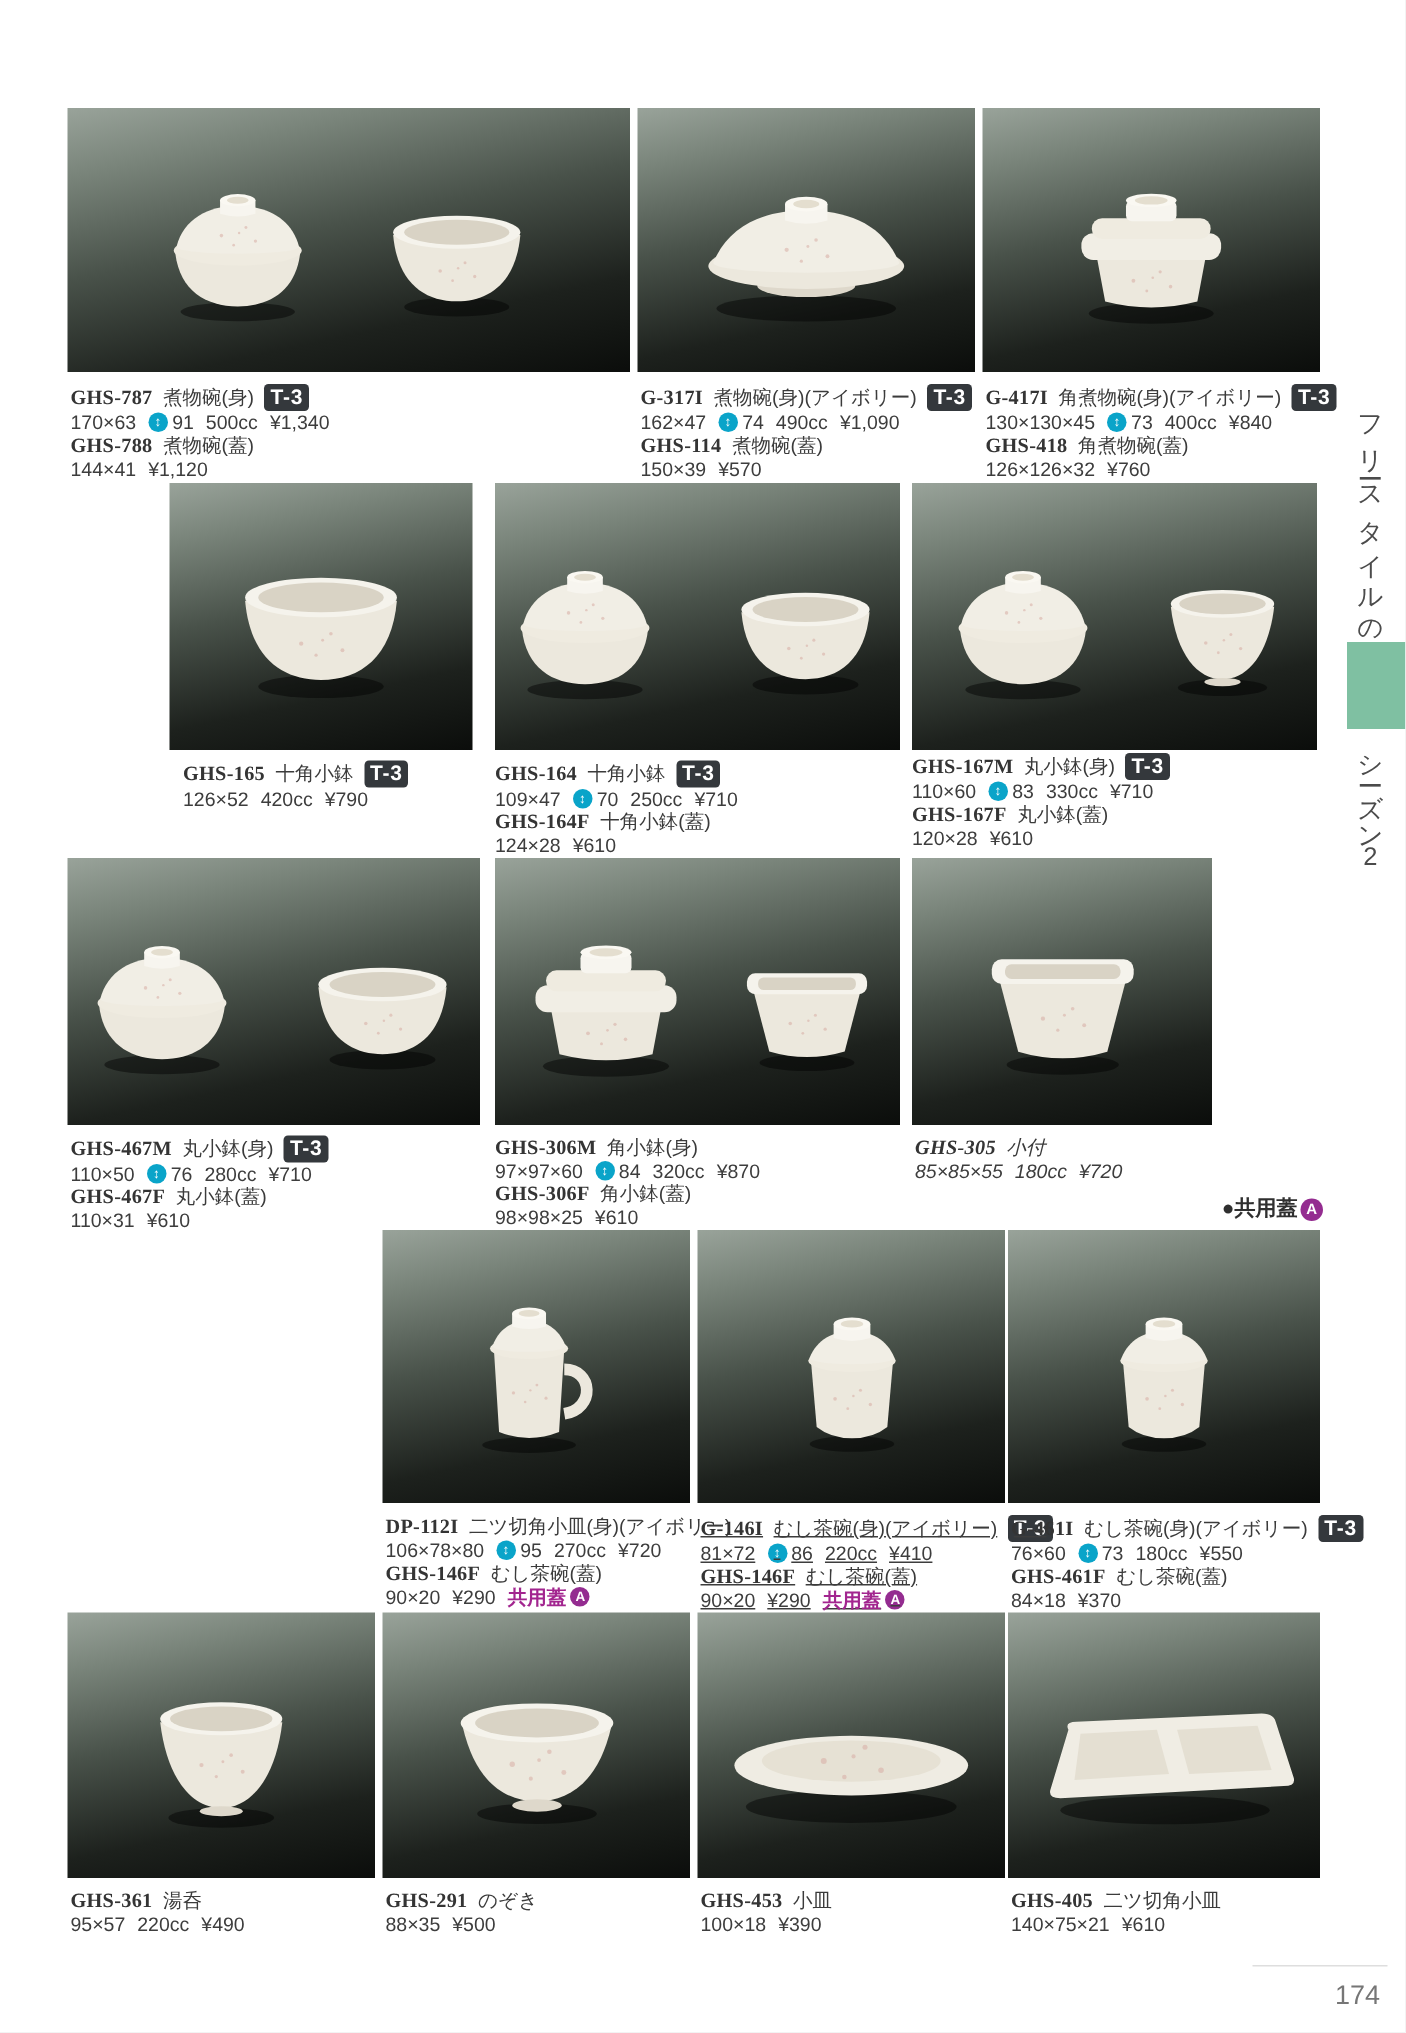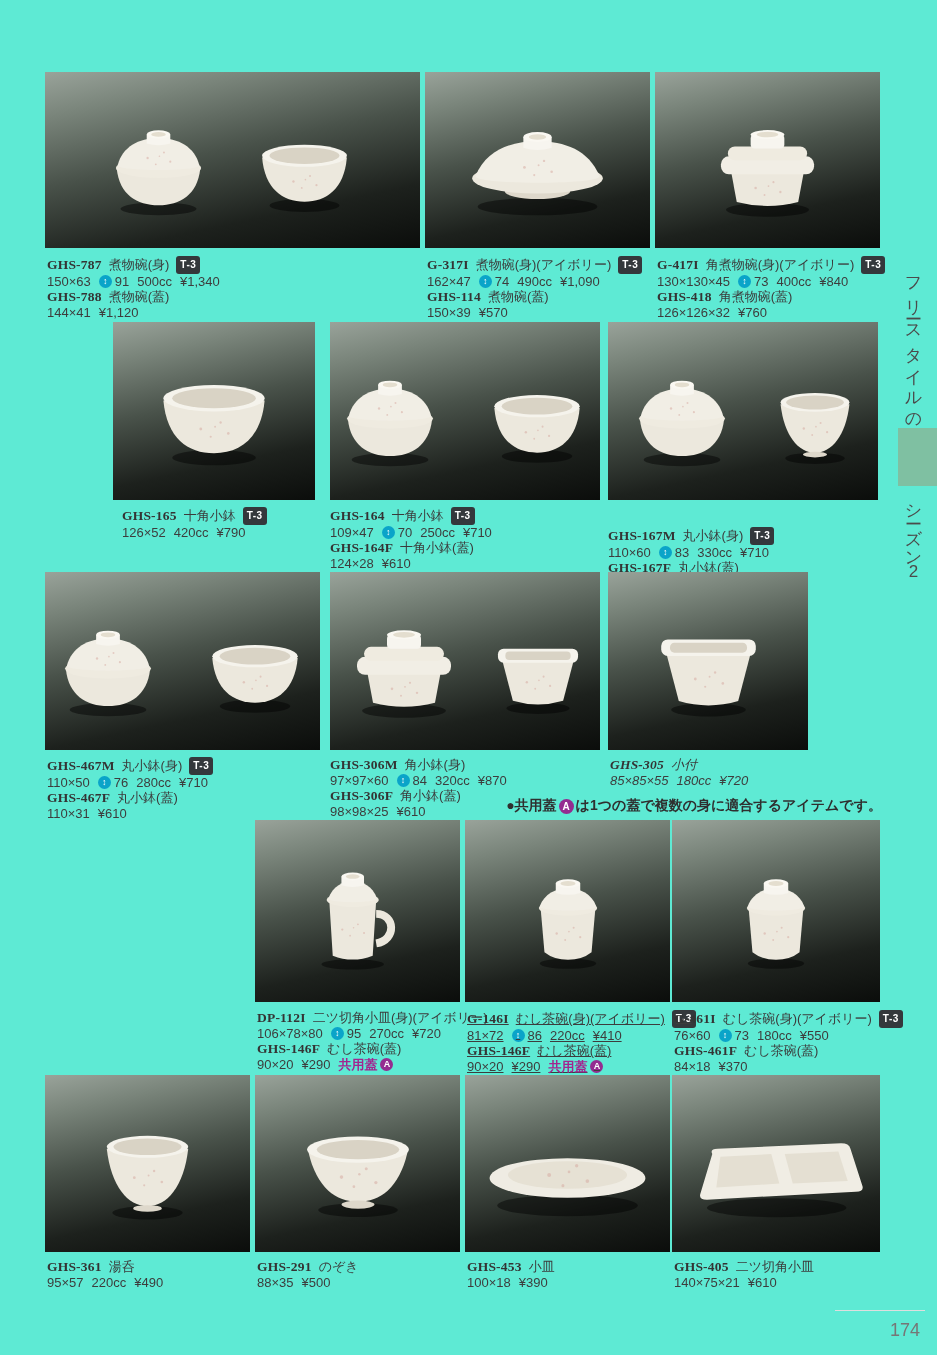--- a/index.html
+++ b/index.html
@@ -3,7 +3,7 @@
 <meta charset="utf-8">
 <style>
   html,body{margin:0;padding:0;background:#e9e9e9;}
-  .page{position:relative;width:937px;height:1355px;background:#5eead4;overflow:hidden;
+  .page{position:relative;width:937px;height:1355px;background:#ffffff;overflow:hidden;
         font-family:"Liberation Sans","DejaVu Sans",sans-serif;color:#3d3d3d;}
   .photo{position:absolute;display:flex;align-items:center;justify-content:center;gap:16px;
          background:linear-gradient(168deg,#99a39a 0%,#79847a 18%,#49524a 45%,#1d211d 75%,#0b0d0b 100%);

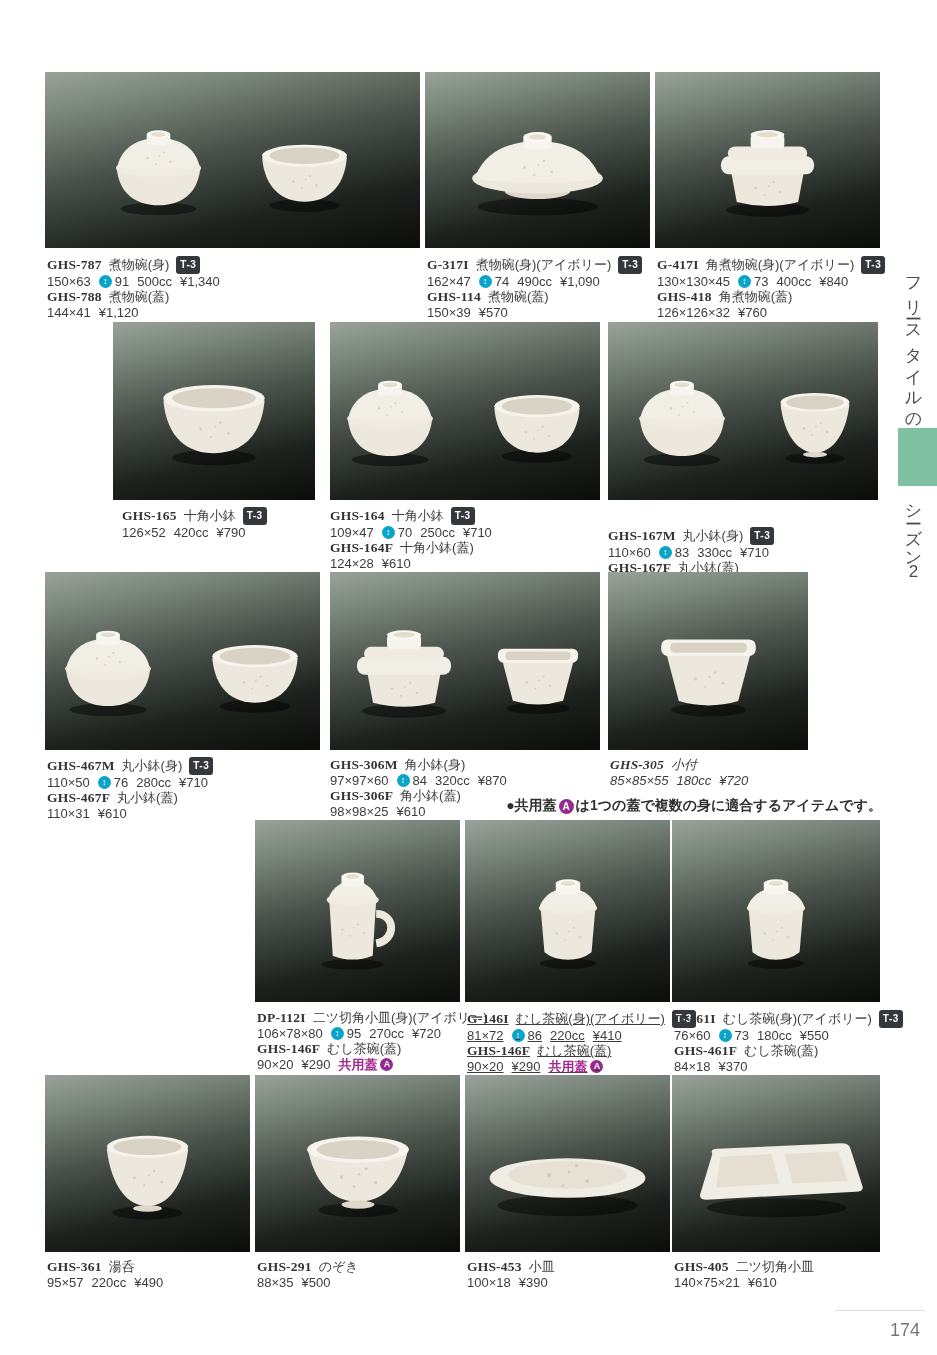--- a/index.html
+++ b/index.html
@@ -17,7 +17,7 @@
         color:#343434;letter-spacing:.2px;}
   .jname{color:#3b3b3b;}
   .t3{display:inline-flex;align-items:center;justify-content:center;background:#34383c;color:#fff;
-      font-size:10px;font-weight:700;padding:1px 4px;border-radius:3px;letter-spacing:.5px;}
+      font-size:14px;font-weight:700;padding:1px 4px;border-radius:3px;letter-spacing:.5px;}
   .grp{display:inline-flex;align-items:center;gap:3px;}
   .iicon{display:inline-flex;align-items:center;justify-content:center;width:13px;height:13px;
          border-radius:50%;background:#0aa4c9;color:#fff;font-size:9px;font-weight:700;}

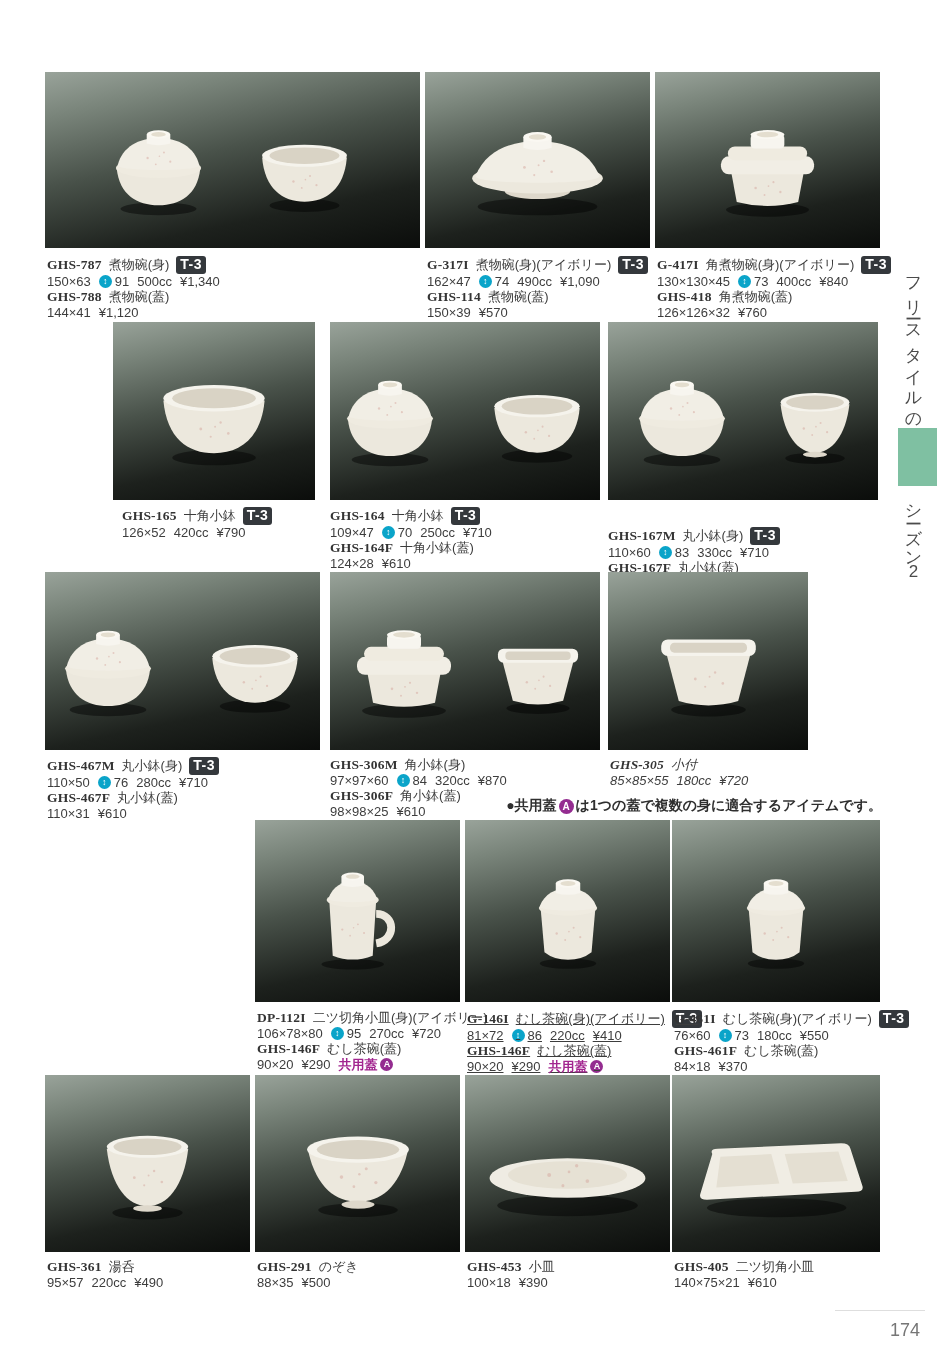--- a/index.html
+++ b/index.html
@@ -76,7 +76,7 @@
           <span class="t3">T-3</span>
         </div>
         <div class="line l2">
-          <span class="dims">150×63</span>
+          <span class="dims">170×63</span>
           <span class="grp">
             <span class="iicon">↕</span>
             <span class="inner">91</span>

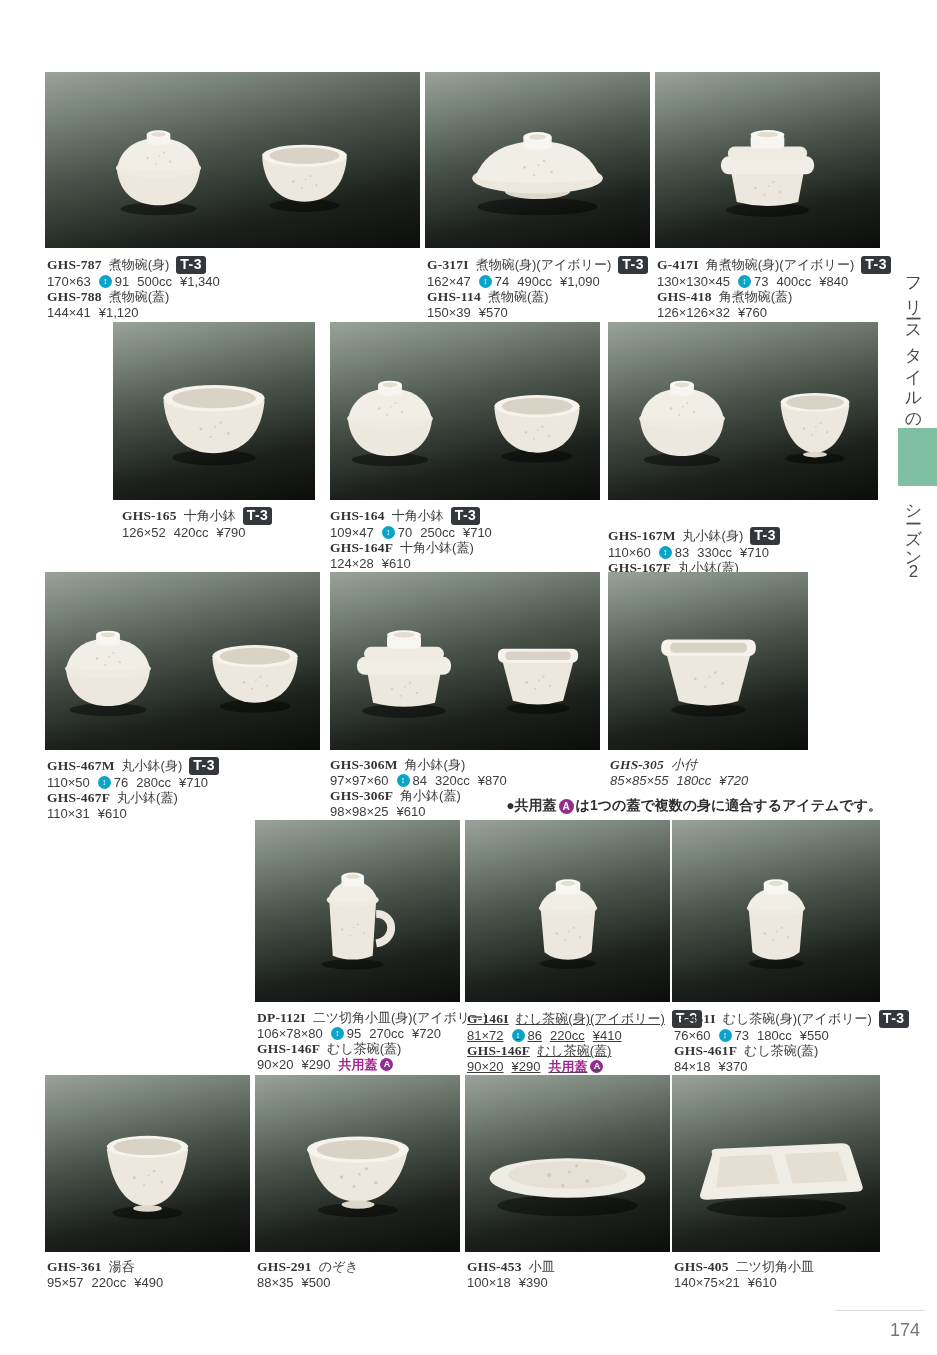--- a/index.html
+++ b/index.html
@@ -291,7 +291,7 @@
             </g>
           </svg></span>
       </div>
-      <div class="cell" style="left: 608px; top: 527px;">
+      <div class="cell" style="left: 608px; top: 502px;">
         <div class="line l1">
           <span class="code">GHS-167M</span>
           <span class="jname">丸小鉢(身)</span>

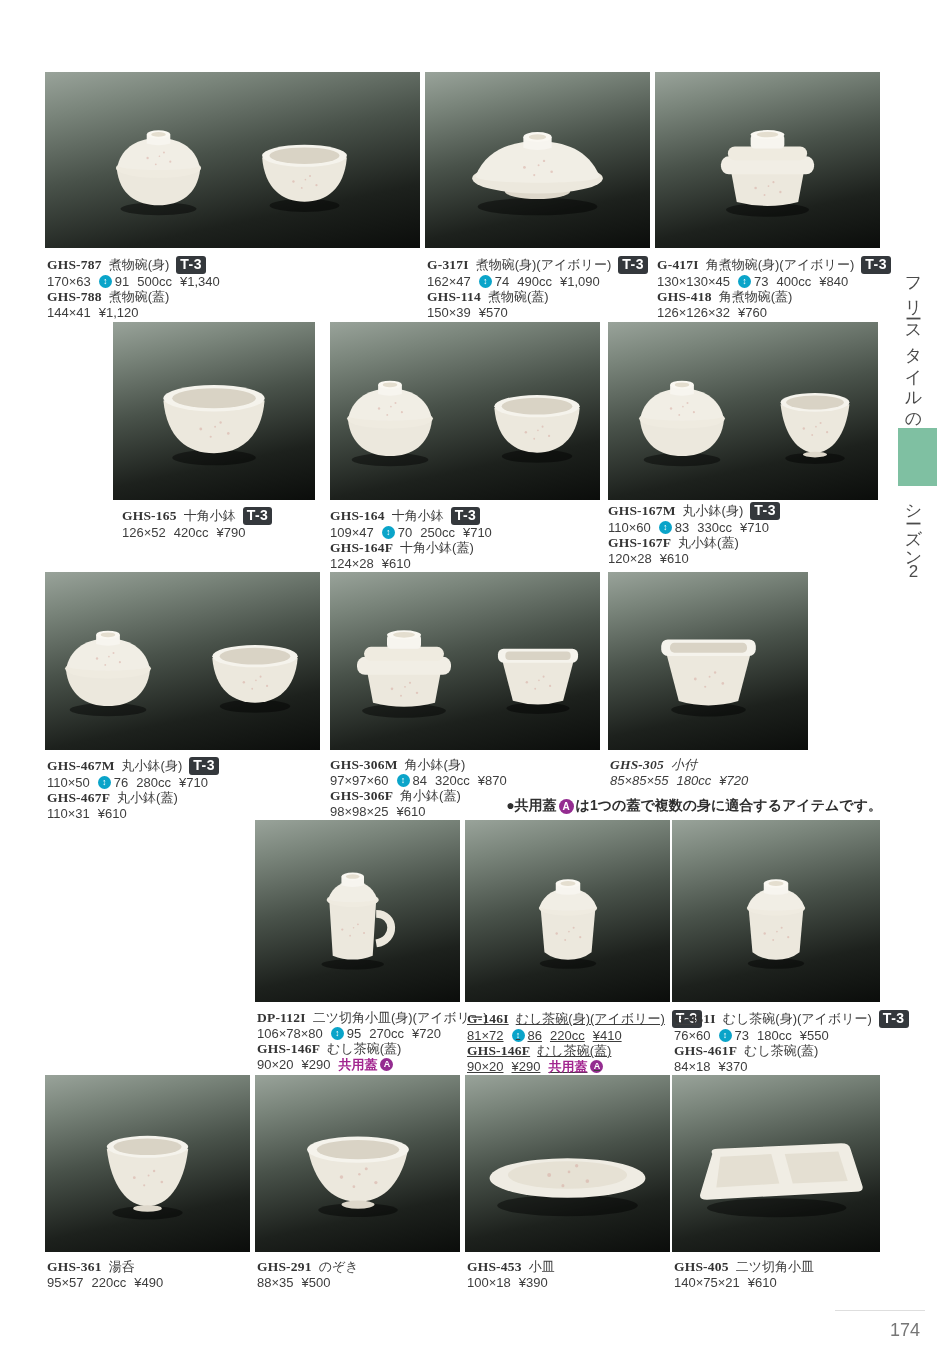--- a/index.html
+++ b/index.html
@@ -684,7 +684,6 @@
   <div class="note">
     <span>●共用蓋</span>
     <span class="abadge">A</span>
-    <span>は1つの蓋で複数の身に適合するアイテムです。</span>
   </div>
 
   <aside>

